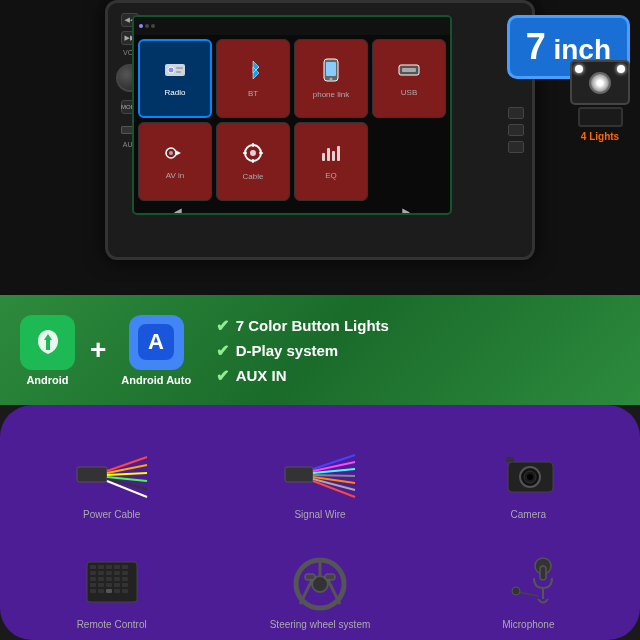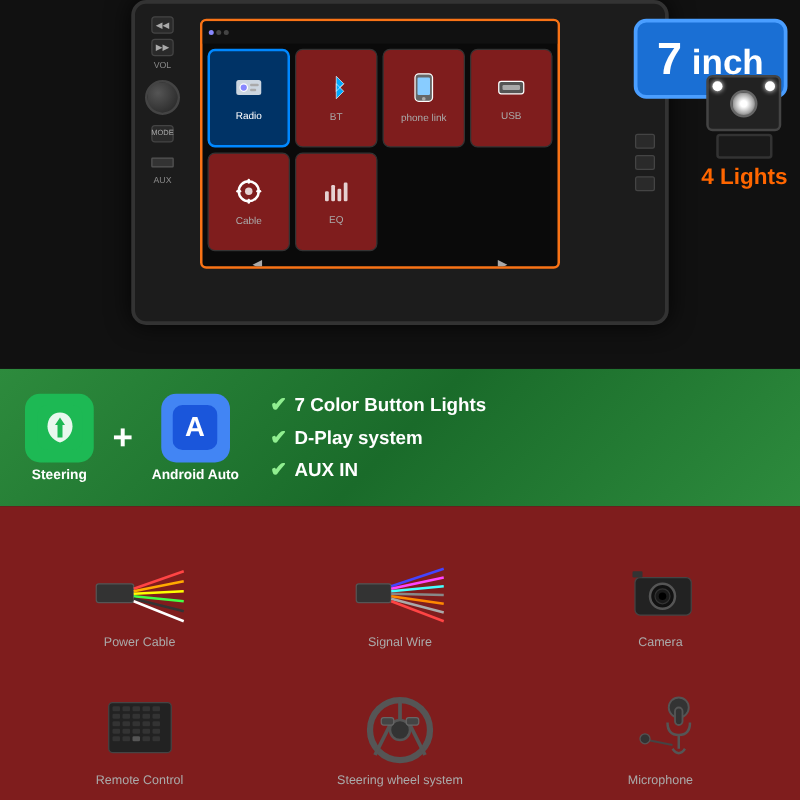--- a/index.html
+++ b/index.html
@@ -154,12 +154,12 @@
     
     .screen {
       position: absolute;
-      left: 52px;
+      left: 24px;
       top: 12px;
-      width: 288px;
+      width: 320px;
       height: 200px;
       background: #0a0a0a;
-      border: 2px solid #f97316;
+      border: 2px solid #14532d;
       border-radius: 5px;
       overflow: hidden;
     }

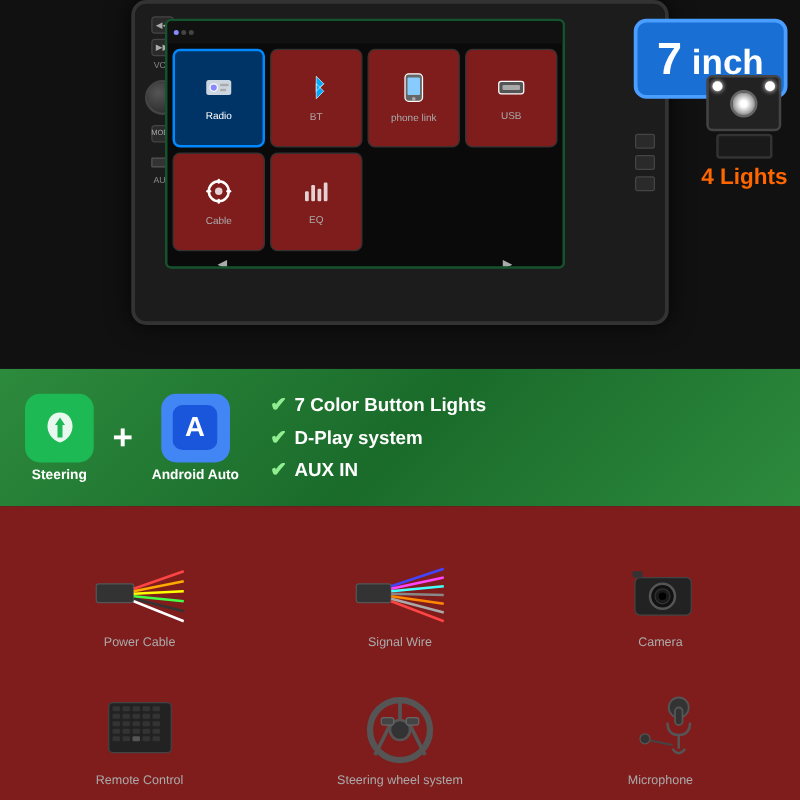--- a/index.html
+++ b/index.html
@@ -92,7 +92,7 @@
     }
     .camera-label {
       color: #ff6600;
-      font-size: 18px;
+      font-size: 10px;
       font-weight: bold;
       margin-top: 4px;
     }

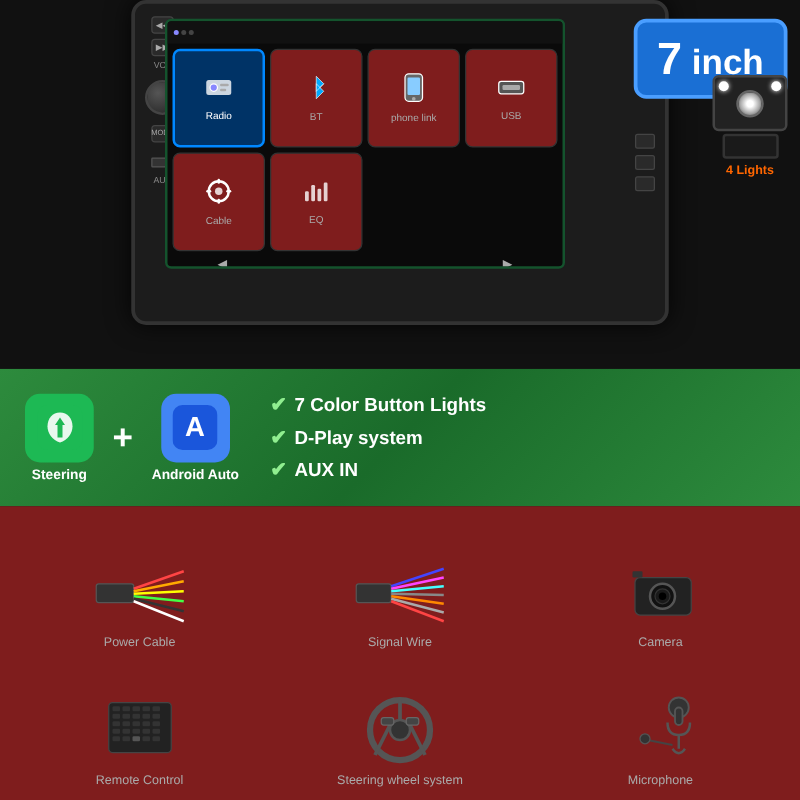--- a/index.html
+++ b/index.html
@@ -445,6 +445,16 @@
               </svg>
       </div>
       <div class="menu-label">USB</div>
+    </div>
+          <div class="menu-item">
+      <div class="menu-icon">
+        <svg width="22" height="20" viewBox="0 0 22 20">
+                <circle cx="7" cy="10" r="5" fill="none" stroke="#fff" stroke-width="1.5"></circle>
+                <path d="M11 7 L17 10 L11 13 Z" fill="#fff"></path>
+                <circle cx="7" cy="10" r="2" fill="#aaa"></circle>
+              </svg>
+      </div>
+      <div class="menu-label">AV in</div>
     </div>
           <div class="menu-item">
       <div class="menu-icon">

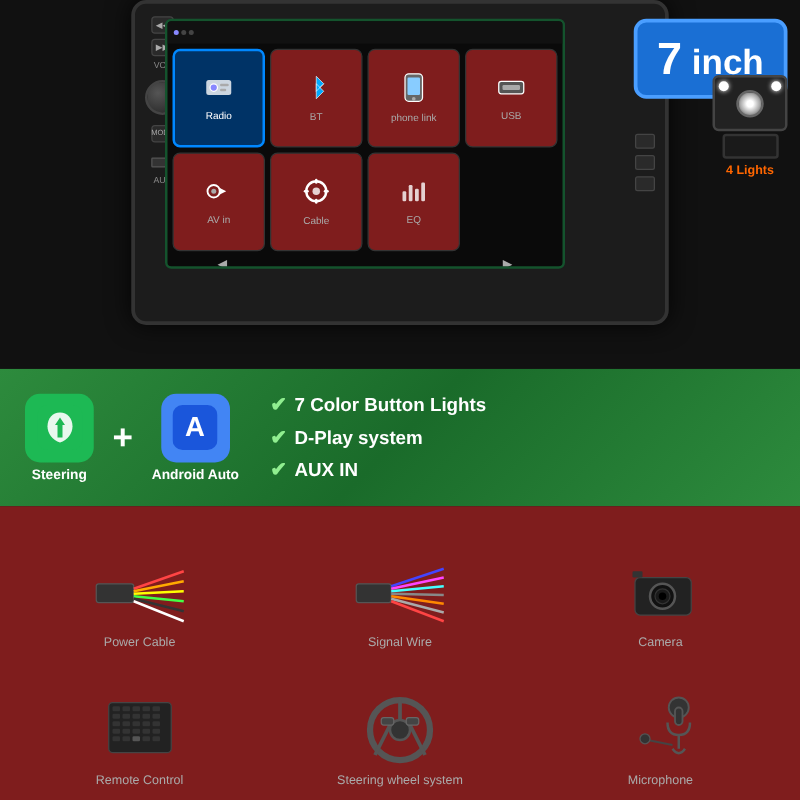--- a/index.html
+++ b/index.html
@@ -506,7 +506,7 @@
         <path d="M14 16 L18 10 L22 16 L20 16 L20 26 L16 26 L16 16 Z" fill="#1db954"></path>
       </svg>
     </div>
-    <div class="brand-label">Steering</div>
+    <div class="brand-label">Android</div>
   </div>
 
   <div class="plus-sign">+</div>

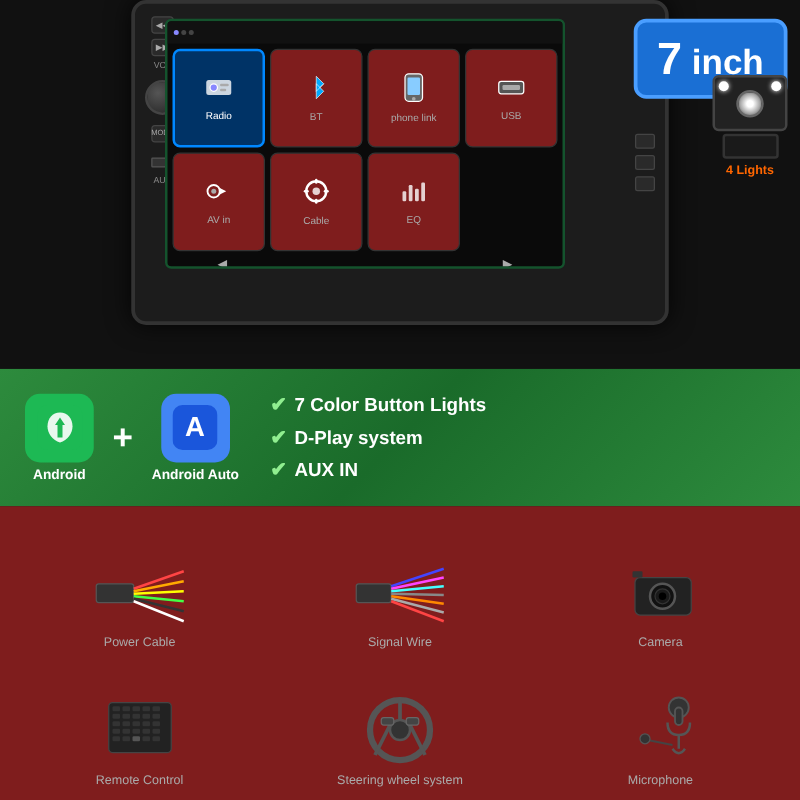--- a/index.html
+++ b/index.html
@@ -333,12 +333,13 @@
     .accessories-section {
       width: 100%;
       height: 235px;
-      background: #7f1d1d;
+      background: #4c1d95;
       display: grid;
       grid-template-columns: 1fr 1fr 1fr;
       grid-template-rows: 1fr 1fr;
       padding: 10px;
       gap: 5px;
+      border-radius: 32px;
     }
 
     .accessory-item {

